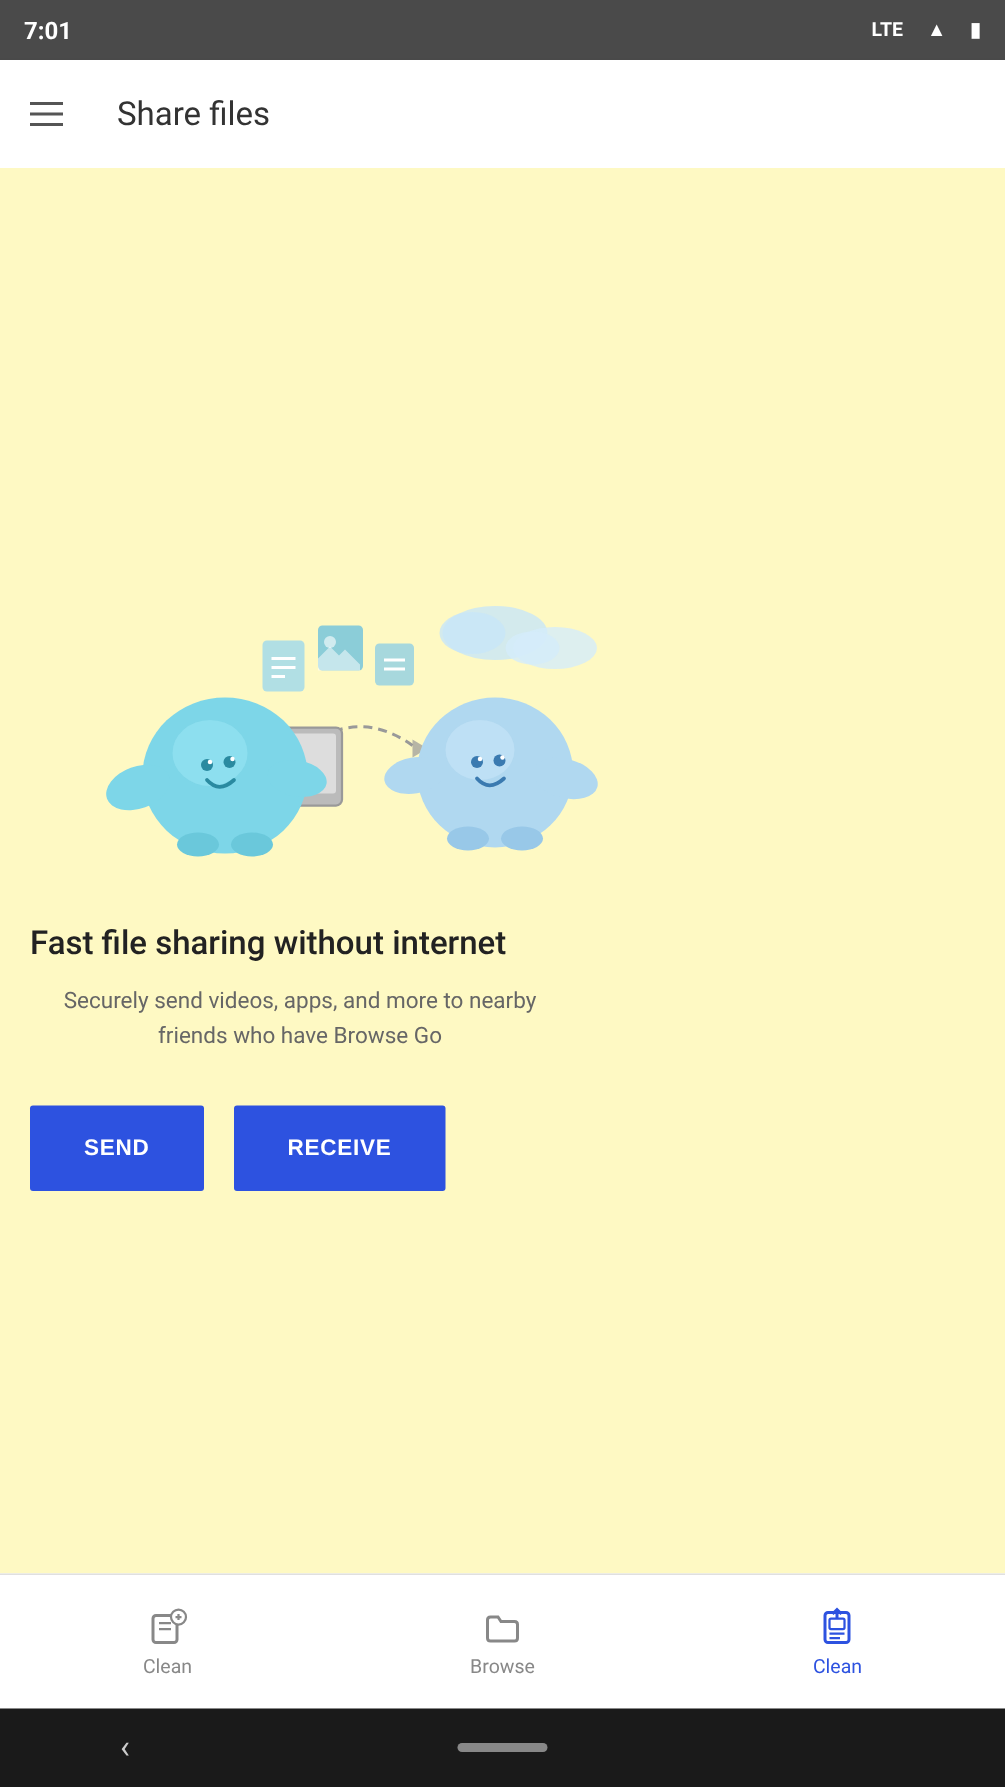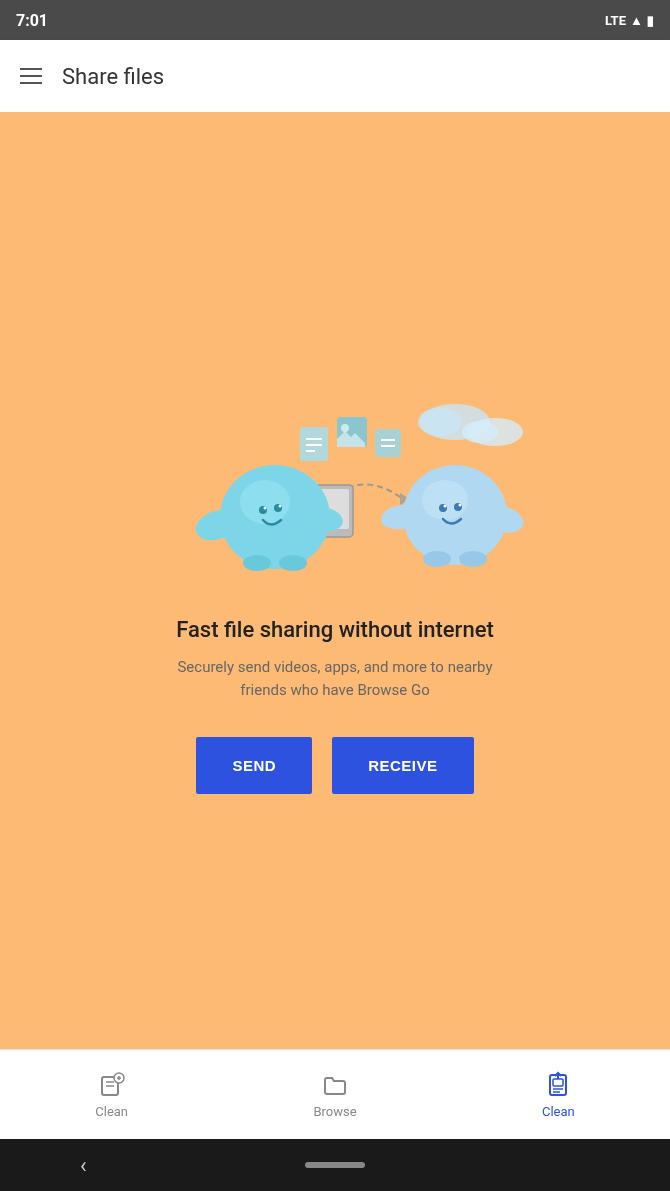--- a/index.html
+++ b/index.html
@@ -34,7 +34,7 @@
     .status-icons {
       display: flex;
       align-items: center;
-      gap: 4px;
+      gap: 16px;
       font-size: 13px;
       font-weight: bold;
     }

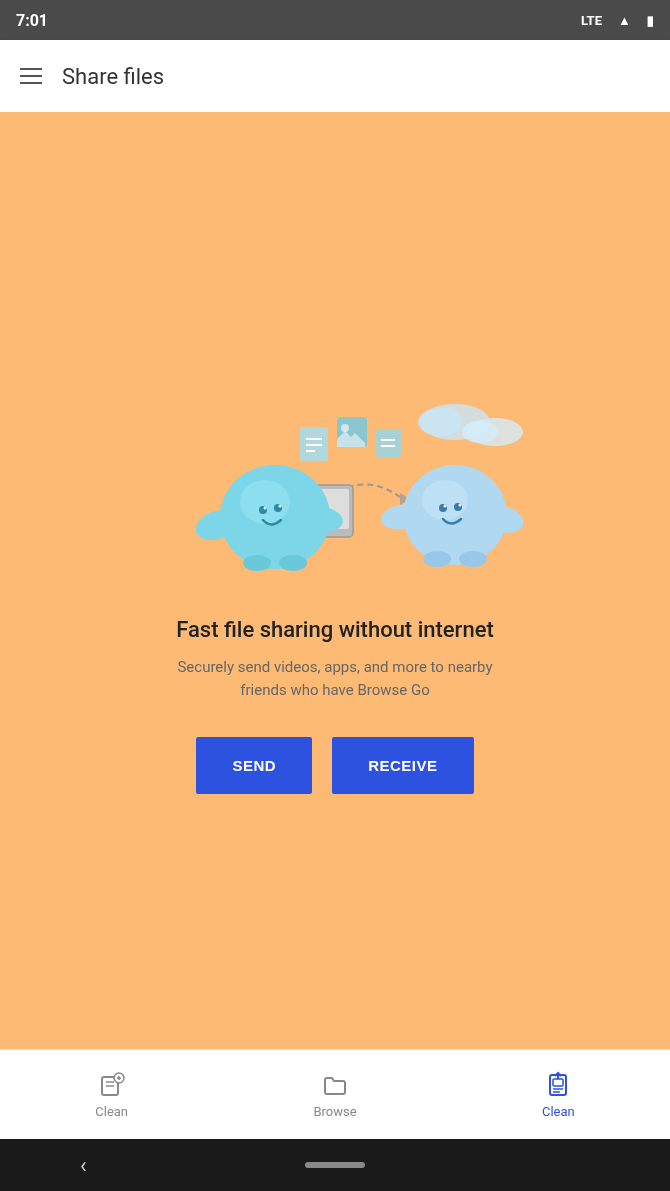--- a/index.html
+++ b/index.html
@@ -69,6 +69,7 @@
       font-size: 22px;
       color: #333;
       font-weight: 400;
+      margin-left: 16px;
     }
 
     

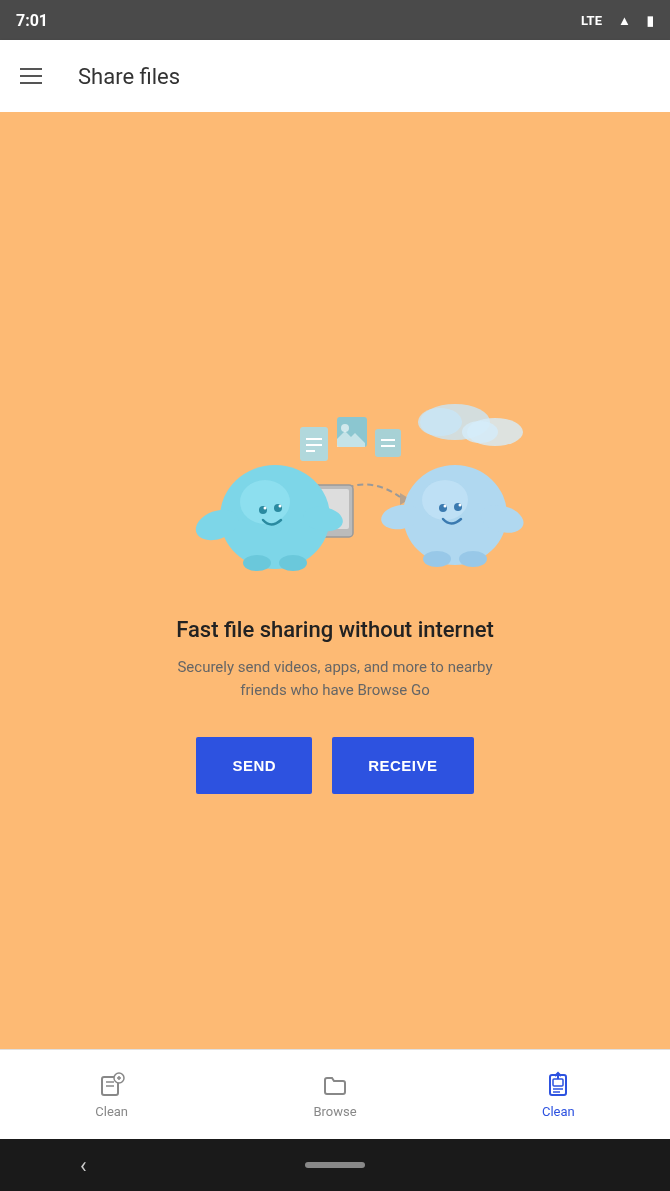--- a/index.html
+++ b/index.html
@@ -75,10 +75,10 @@
     
     .main-content {
       flex: 1;
-      background: #fdba74;
+      background: #fef9c3;
       display: flex;
       flex-direction: column;
-      align-items: center;
+      align-items: flex-start;
       justify-content: center;
       padding: 20px;
     }

